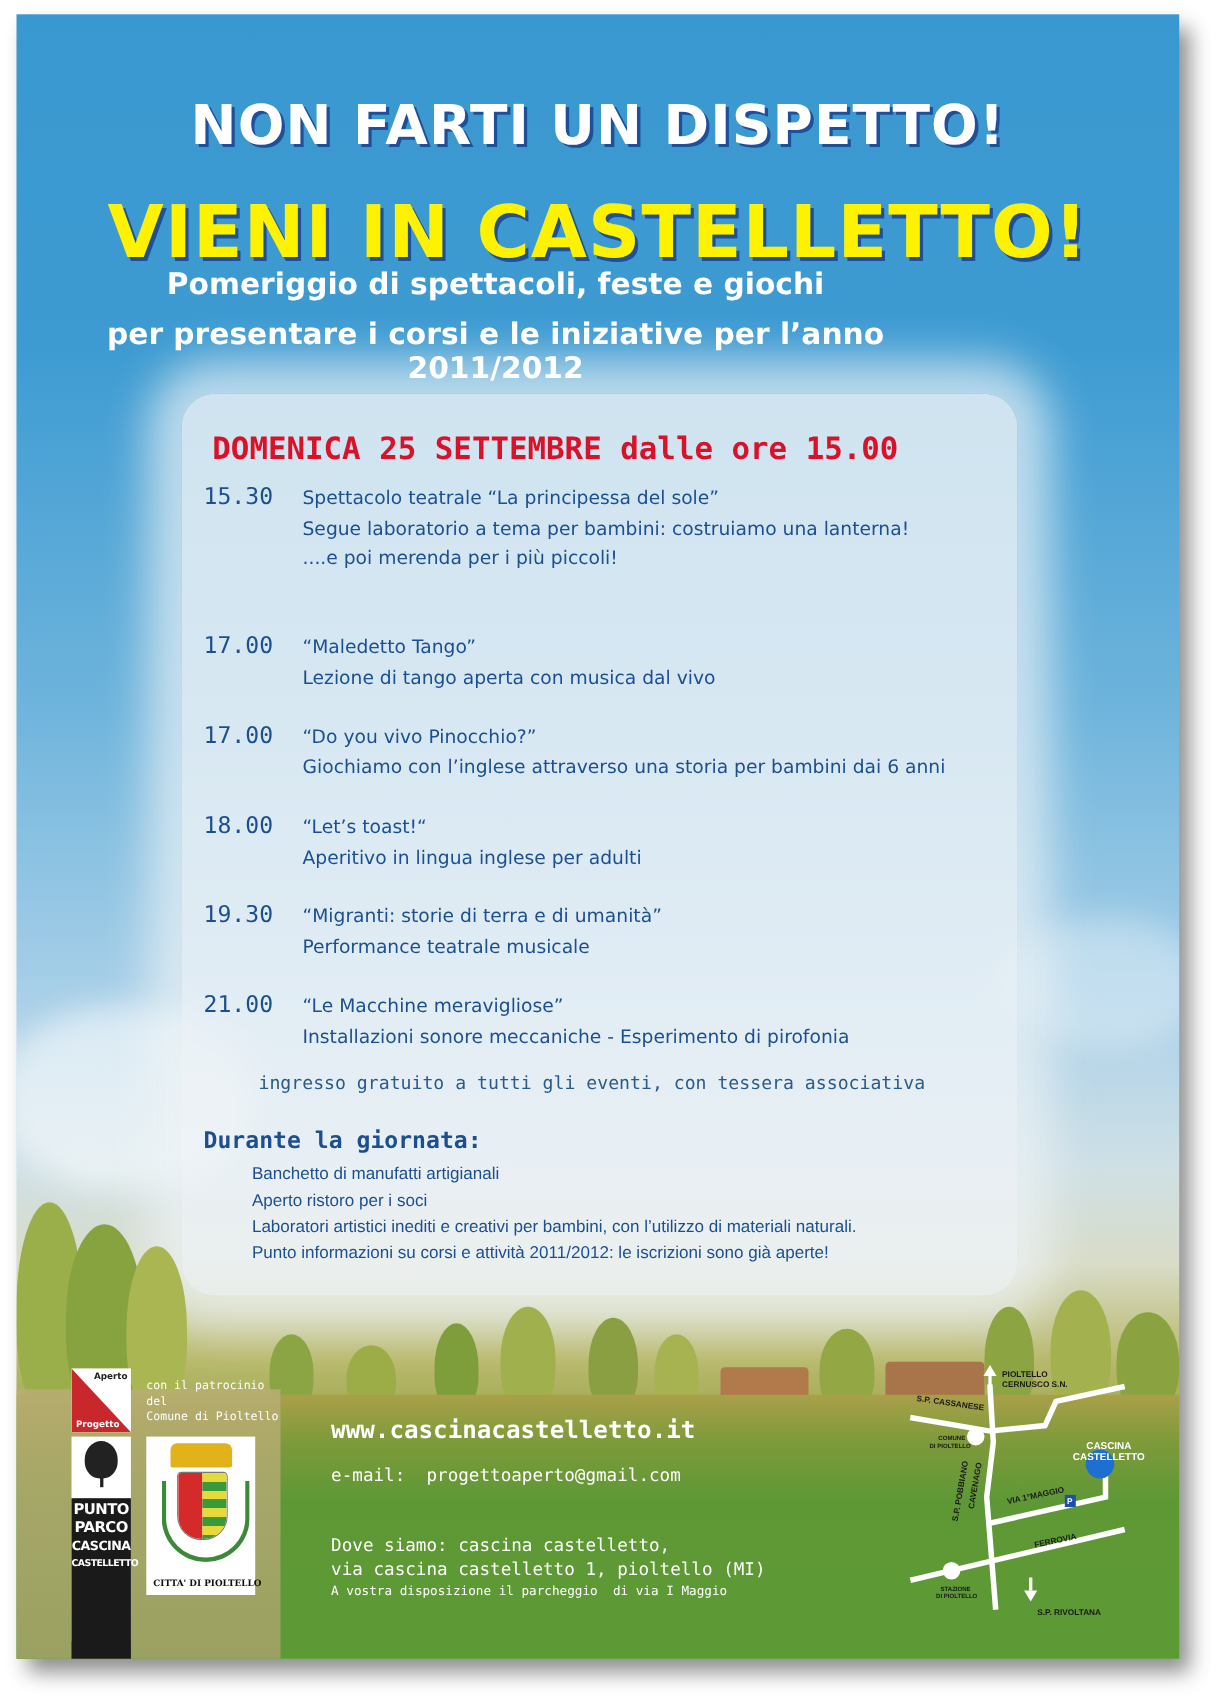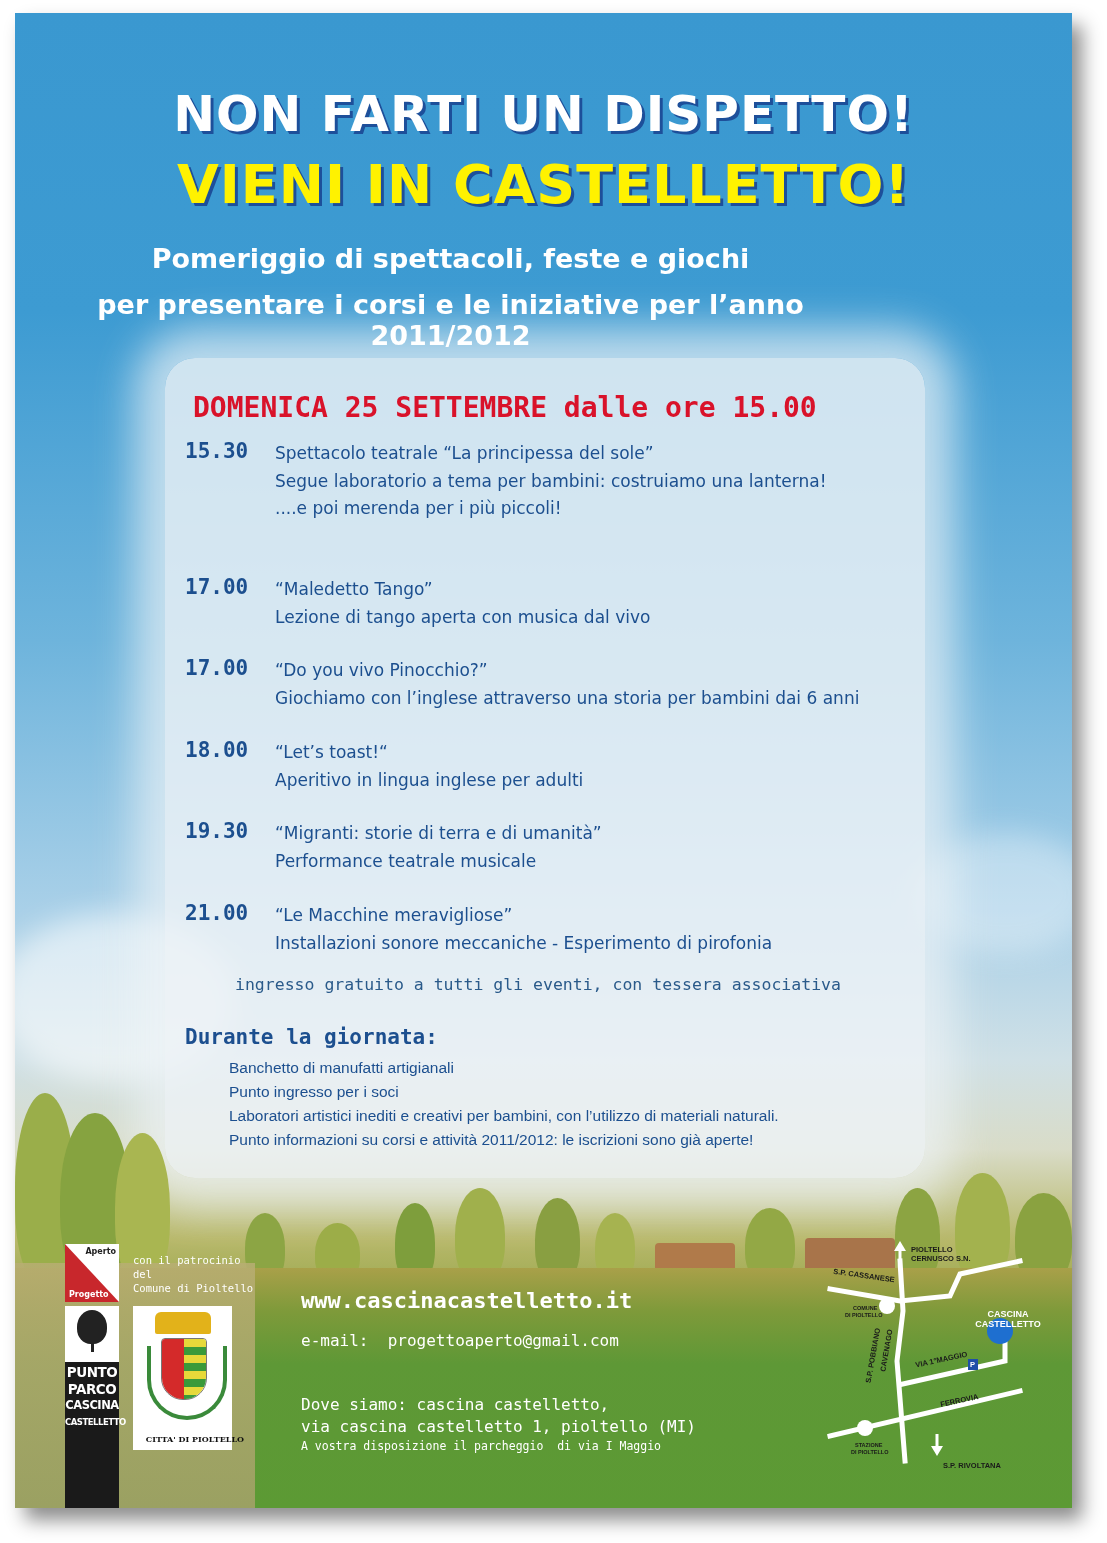--- a/index.html
+++ b/index.html
@@ -15,7 +15,7 @@
   .path{position:absolute;left:0;top:1250px;width:240px;height:245px;background:linear-gradient(180deg,#b8ae73,#a6a26a);opacity:0.85;}
   .t1,.t2{position:absolute;left:0;width:1057px;text-align:center;font-family:"DejaVu Sans",sans-serif;font-weight:bold;letter-spacing:1px;}
   .t1{top:72px;font-size:50px;color:#ffffff;text-shadow:3px 3px 0 #1d4f9a;}
-  .t2{top:140px;font-size:54px;color:#fff200;text-shadow:3px 3px 0 #1d4f9a;}
+  .t2{top:160px;font-size:66px;color:#fff200;text-shadow:3px 3px 0 #1d4f9a;}
   .sub{position:absolute;left:0;width:871px;text-align:center;color:#ffffff;font-size:27px;font-family:"DejaVu Sans",sans-serif;font-weight:bold;}
   .sub1{top:230px;} .sub2{top:276px;}
   .date{position:absolute;left:178px;top:378px;font-family:"DejaVu Sans Mono",monospace;font-weight:bold;font-size:28px;color:#d9122a;}

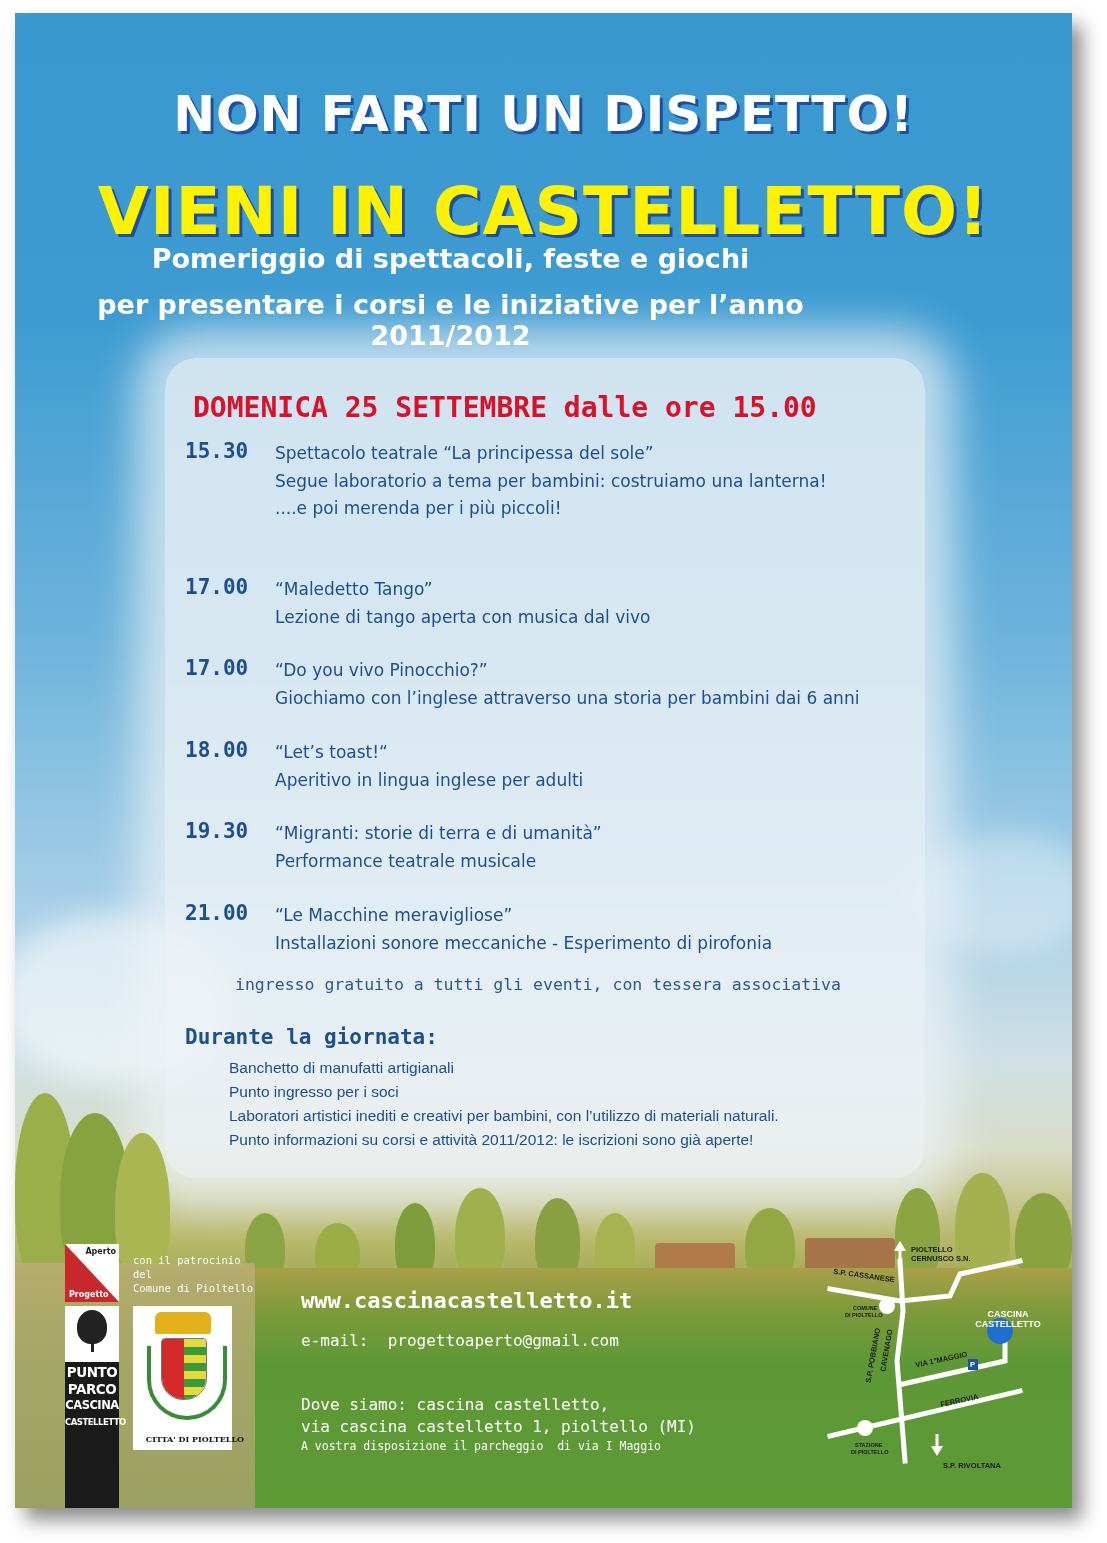--- a/index.html
+++ b/index.html
@@ -20,7 +20,7 @@
   .sub1{top:230px;} .sub2{top:276px;}
   .date{position:absolute;left:178px;top:378px;font-family:"DejaVu Sans Mono",monospace;font-weight:bold;font-size:28px;color:#d9122a;}
   .ev{position:absolute;left:170px;width:760px;}
-  .ev .time{position:absolute;left:0;top:0;font-family:"DejaVu Sans Mono",monospace;font-weight:bold;font-size:21px;color:#1c4f8f;}
+  .ev .time{position:absolute;left:0;top:0;font-family:"DejaVu Sans Mono",monospace;font-weight:normal;font-size:21px;color:#1c4f8f;}
   .ev .lines{position:absolute;left:90px;top:1px;}
   .ev .line{font-family:"DejaVu Sans",sans-serif;font-size:17px;color:#1c4f8f;line-height:27.5px;white-space:nowrap;}
   .entry{position:absolute;left:220px;top:962px;font-family:"DejaVu Sans Mono",monospace;font-size:16.5px;color:#2a5a8a;}

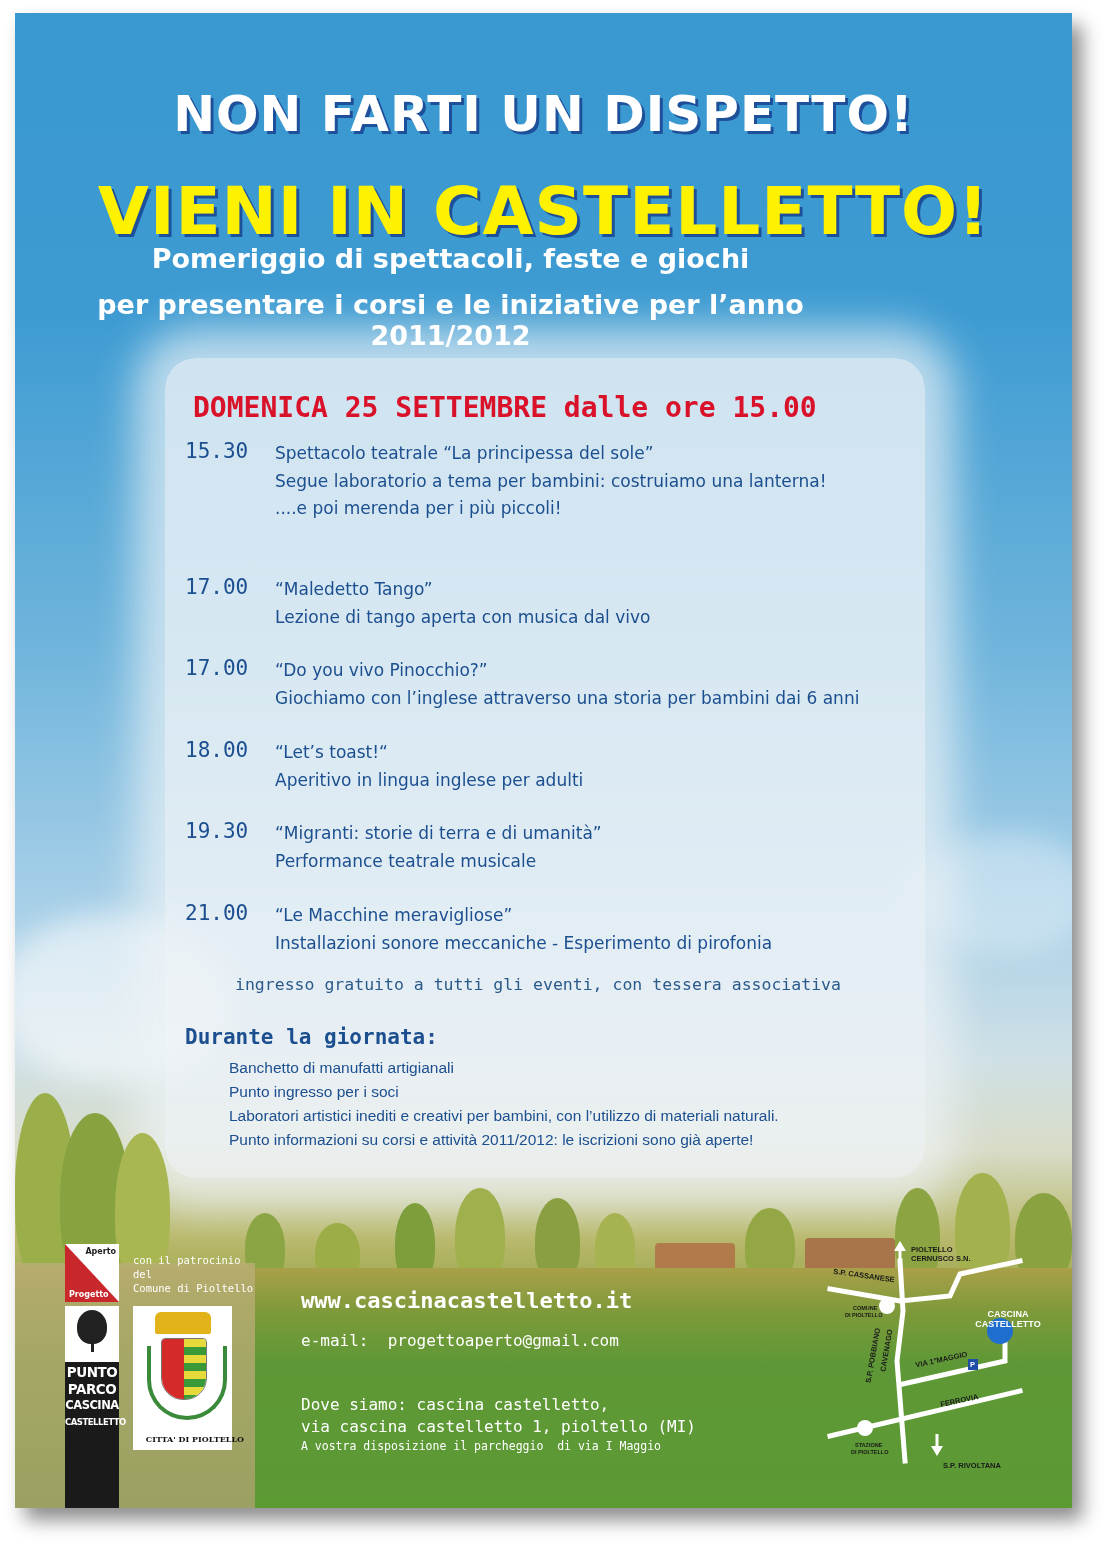--- a/index.html
+++ b/index.html
@@ -136,7 +136,7 @@
   <div class="dur-h">Durante la giornata:</div>
   <div class="dur-list">
     <div class="line">Banchetto di manufatti artigianali</div>
-    <div class="line">Punto ingresso per i soci</div>
+    <div class="line">Aperto ristoro per i soci</div>
     <div class="line">Laboratori artistici inediti e creativi per bambini, con l’utilizzo di materiali naturali.</div>
     <div class="line">Punto informazioni su corsi e attività 2011/2012: le iscrizioni sono già aperte!</div>
   </div>

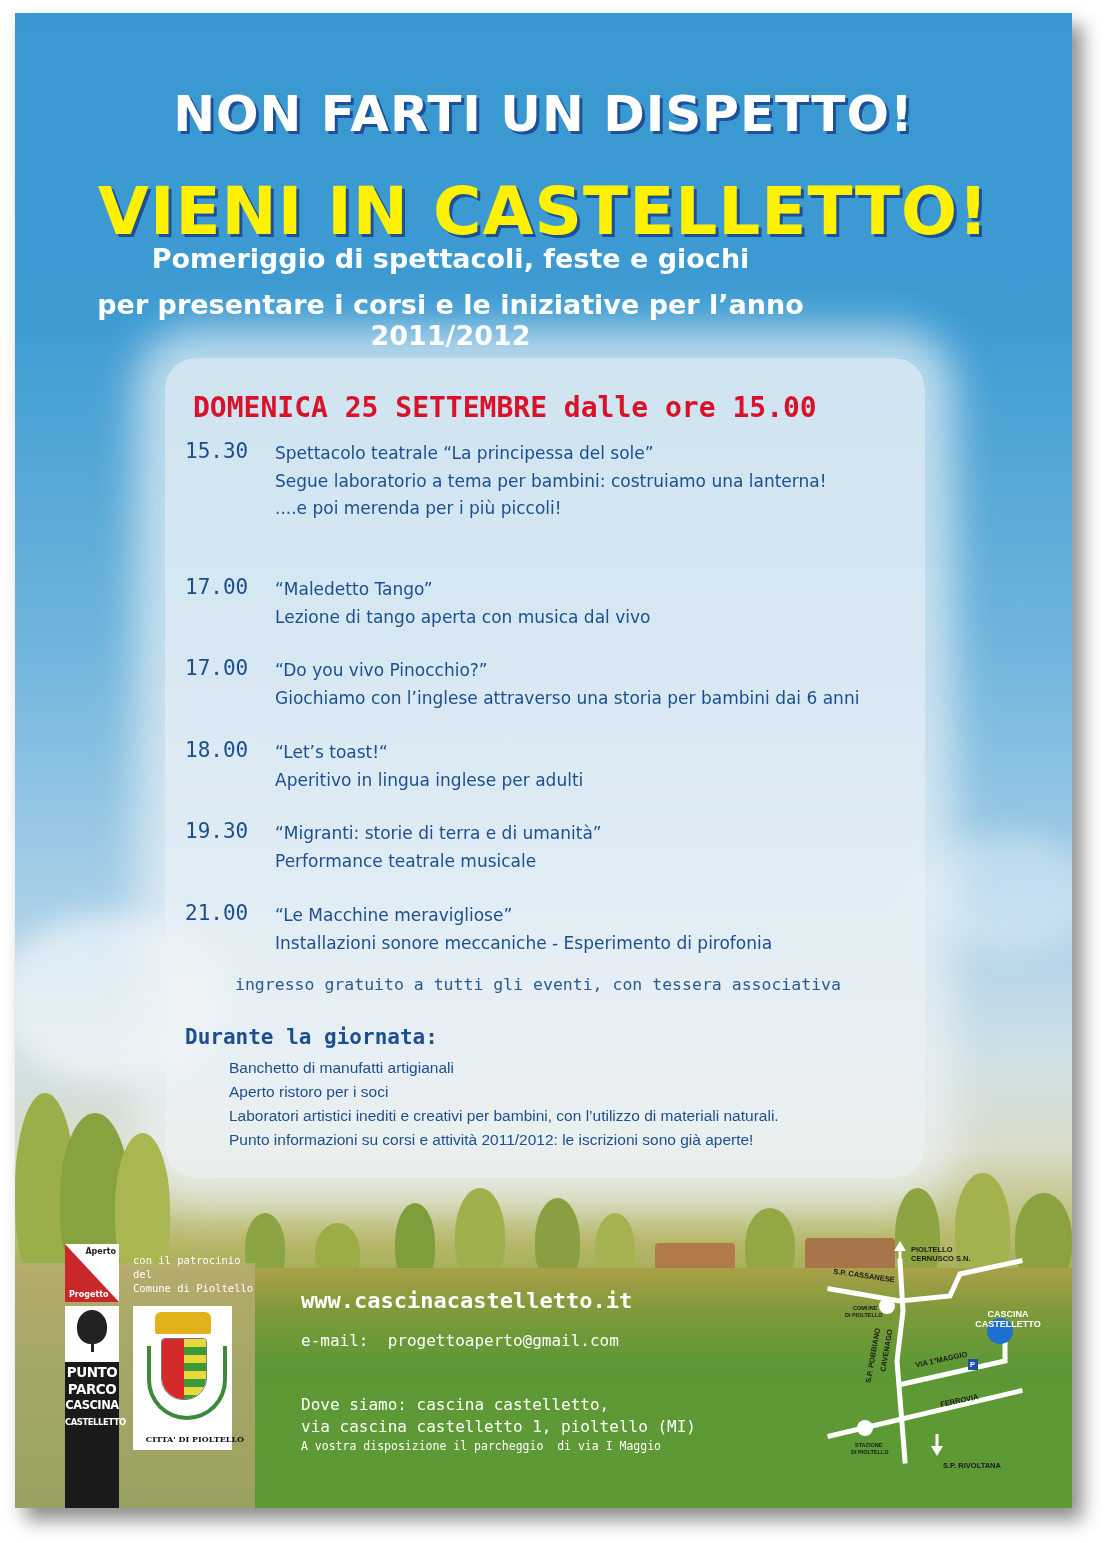--- a/index.html
+++ b/index.html
@@ -42,7 +42,7 @@
   .logo-citta .shield .l{position:absolute;left:0;top:0;width:22px;height:60px;background:#d42a2a;}
   .logo-citta .shield .r{position:absolute;left:22px;top:0;width:22px;height:60px;background:repeating-linear-gradient(180deg,#e6d93a 0 8px,#3a9a3a 8px 16px);}
   .logo-citta .laurel{position:absolute;left:14px;top:40px;width:72px;height:70px;border:4px solid #3a8a3a;border-top:none;border-radius:0 0 40px 40px;}
-  .logo-citta .cap{position:absolute;left:0;bottom:6px;width:111px;text-align:right;font-family:"DejaVu Serif",serif;font-size:8px;font-weight:bold;color:#111;}
+  .logo-citta .cap{position:absolute;left:0;bottom:6px;width:111px;text-align:center;font-family:"DejaVu Serif",serif;font-size:8px;font-weight:bold;color:#111;}
   .web{position:absolute;left:286px;top:1275px;font-family:"DejaVu Sans Mono",monospace;font-weight:bold;font-size:22px;color:#ffffff;}
   .mail{position:absolute;left:286px;top:1318px;font-family:"DejaVu Sans Mono",monospace;font-size:16px;color:#ffffff;white-space:pre;}
   .addr1,.addr2{position:absolute;left:286px;font-family:"DejaVu Sans Mono",monospace;font-size:16px;color:#ffffff;}

